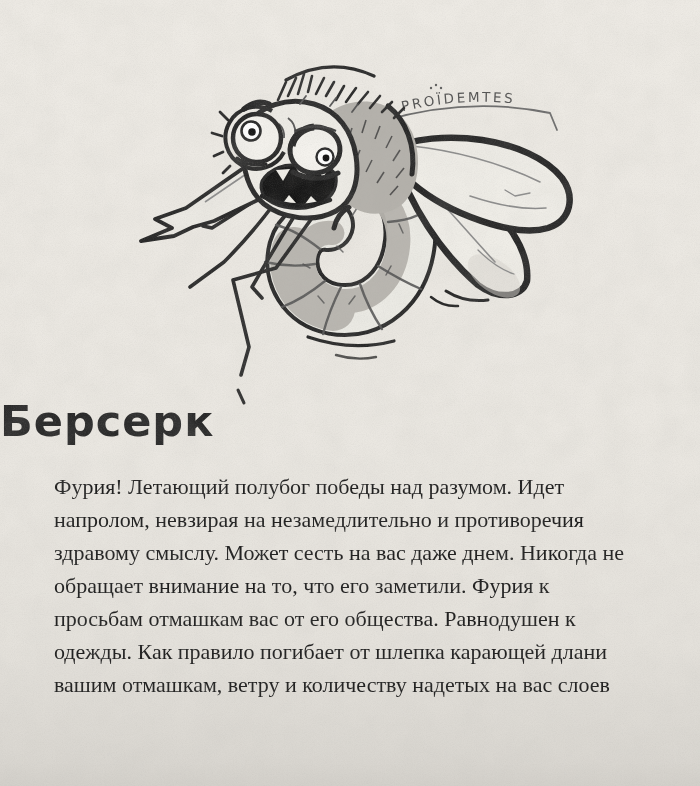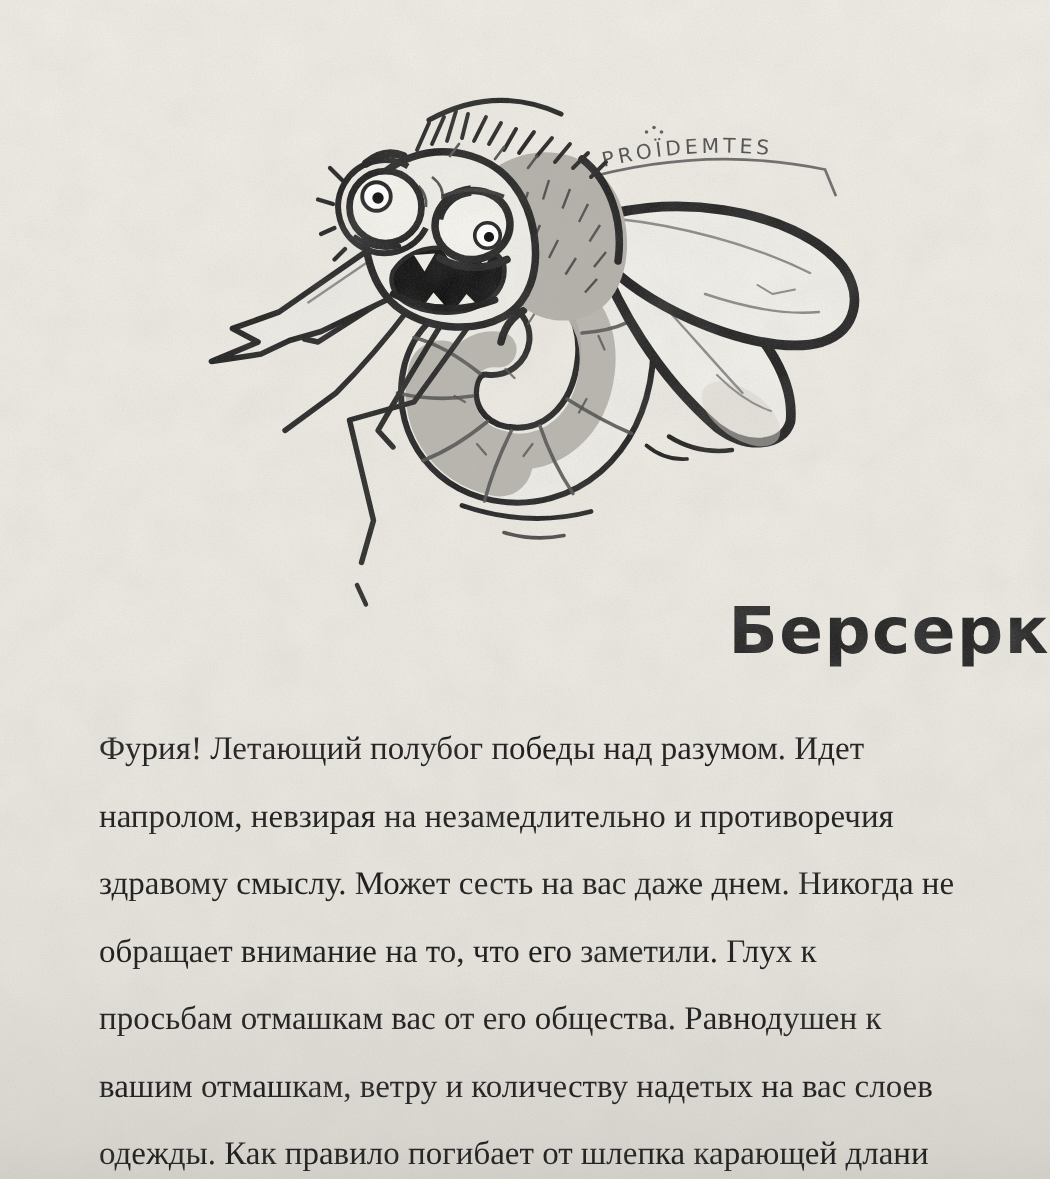--- a/index.html
+++ b/index.html
@@ -8,7 +8,7 @@
     background:linear-gradient(180deg,#edeae4 0%,#eae7e1 55%,#e4e1db 82%,#d9d6d0 97%,#d3d0ca 100%);}
   .texture{position:absolute;inset:0;pointer-events:none;}
   .illustration{position:absolute;top:0;left:0;}
-  .page-title{position:absolute;top:396px;left:0;width:700px;text-align:right;
+  .page-title{position:absolute;top:396px;left:0;width:700px;text-align:left;
     font-family:"DejaVu Sans",sans-serif;font-weight:bold;font-size:43px;letter-spacing:1px;
     color:var(--ink,#2e2e2e);}
   .description{position:absolute;top:468px;left:50px;width:622px;

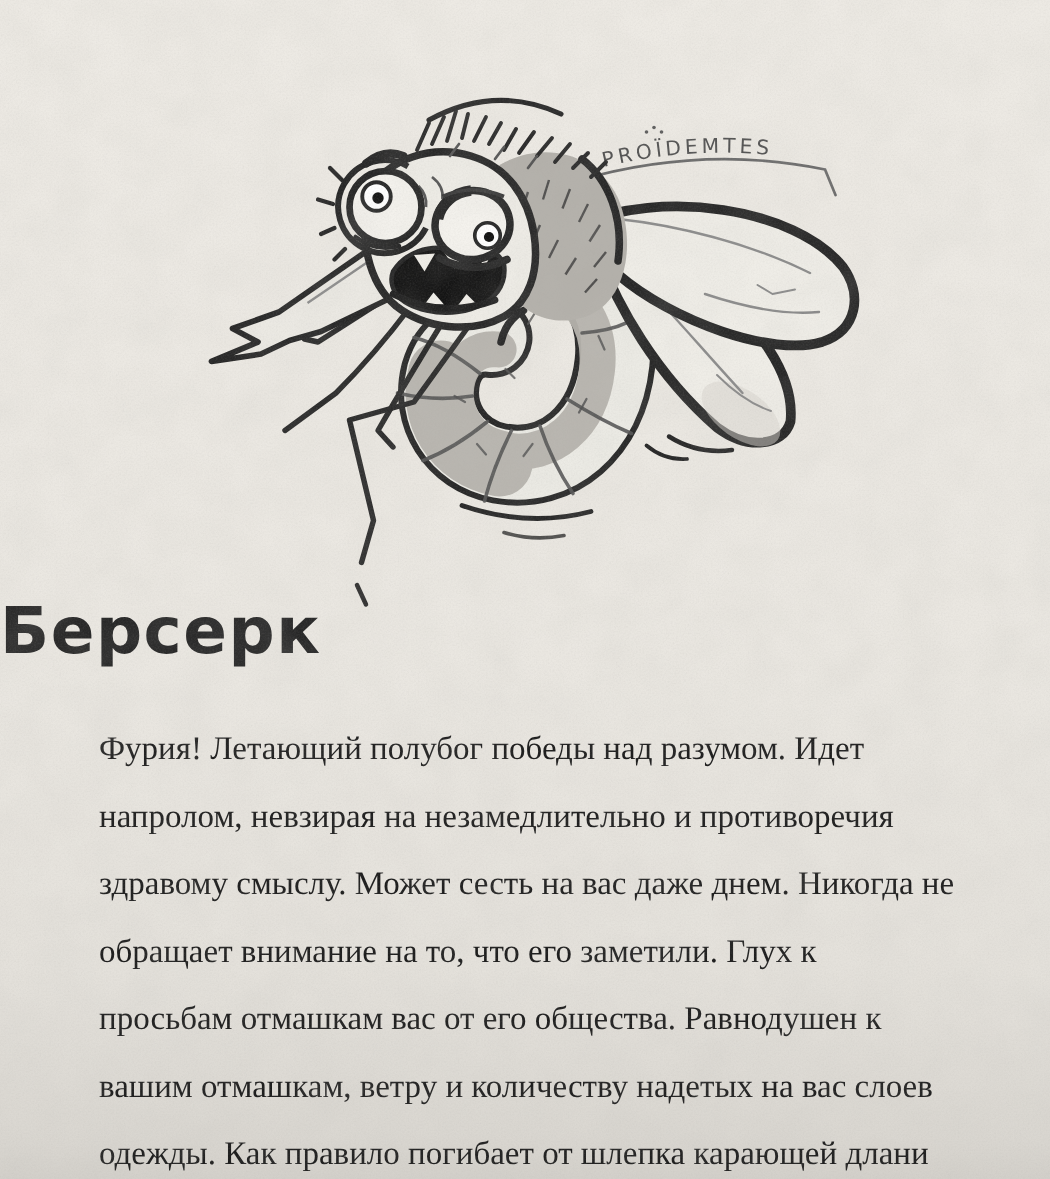--- a/index.html
+++ b/index.html
@@ -13,7 +13,7 @@
     color:var(--ink,#2e2e2e);}
   .description{position:absolute;top:468px;left:50px;width:622px;
     font-size:22px;line-height:29px;color:var(--text,#1c1c1c);}
-  .description p{margin:16px;}
+  .description p{margin:4px;}
   .s-ink{stroke:var(--ink,#262626);}
   .f-paperline{fill:var(--shade-light,#efede7);}
   .f-shade{fill:var(--shade,#b3b0aa);}

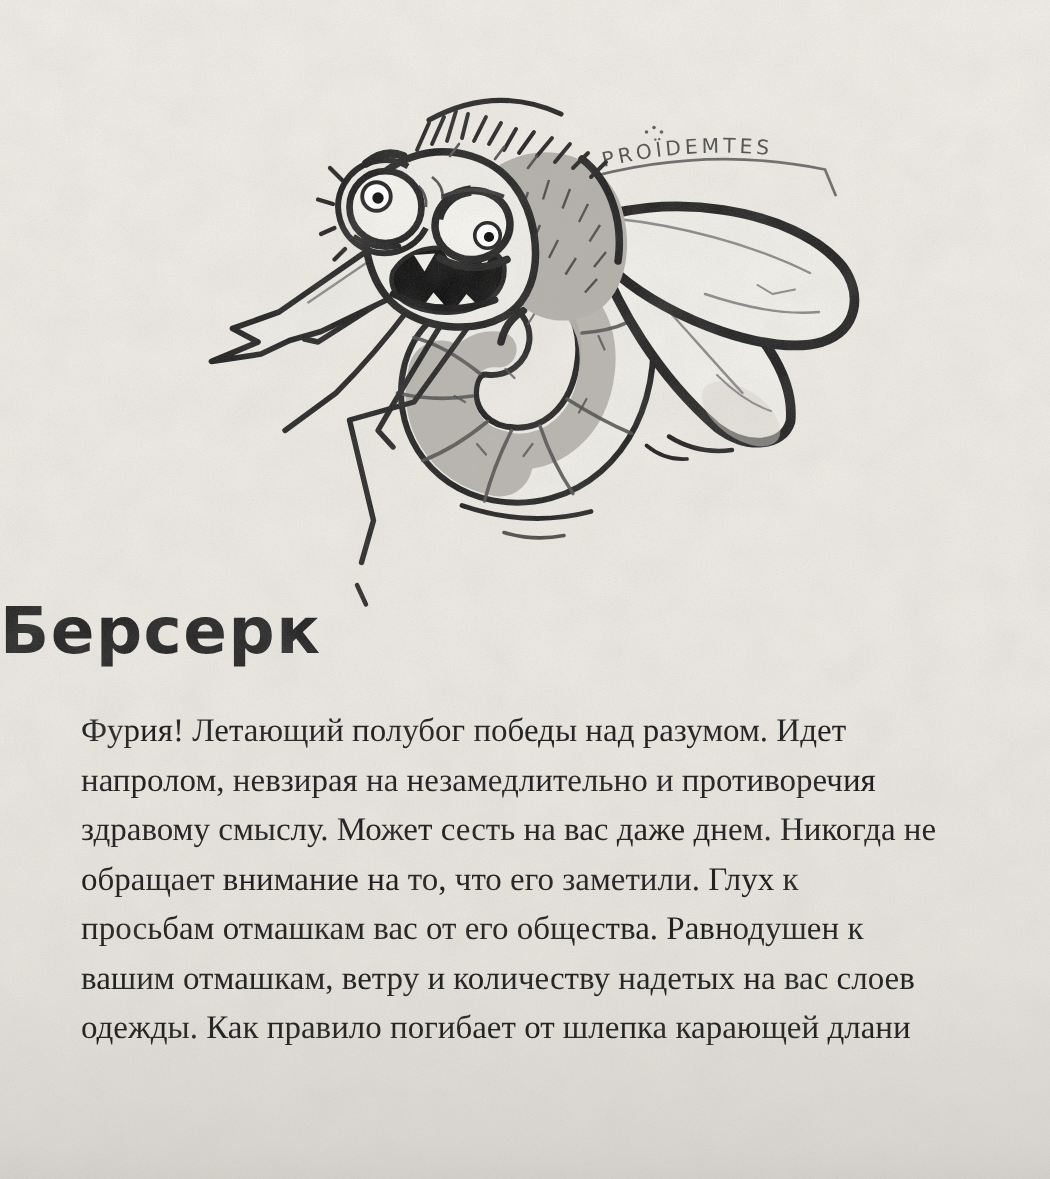--- a/index.html
+++ b/index.html
@@ -200,7 +200,7 @@
     <p>Фурия! Летающий полубог победы над разумом. Идет</p>
     <p>напролом, невзирая на незамедлительно и противоречия</p>
     <p>здравому смыслу. Может сесть на вас даже днем. Никогда не</p>
-    <p>обращает внимание на то, что его заметили. Глух к</p>
+    <p>обращает внимание на то, что его заметили. Фурия к</p>
     <p>просьбам отмашкам вас от его общества. Равнодушен к</p>
     <p>вашим отмашкам, ветру и количеству надетых на вас слоев</p>
     <p>одежды. Как правило погибает от шлепка карающей длани</p>

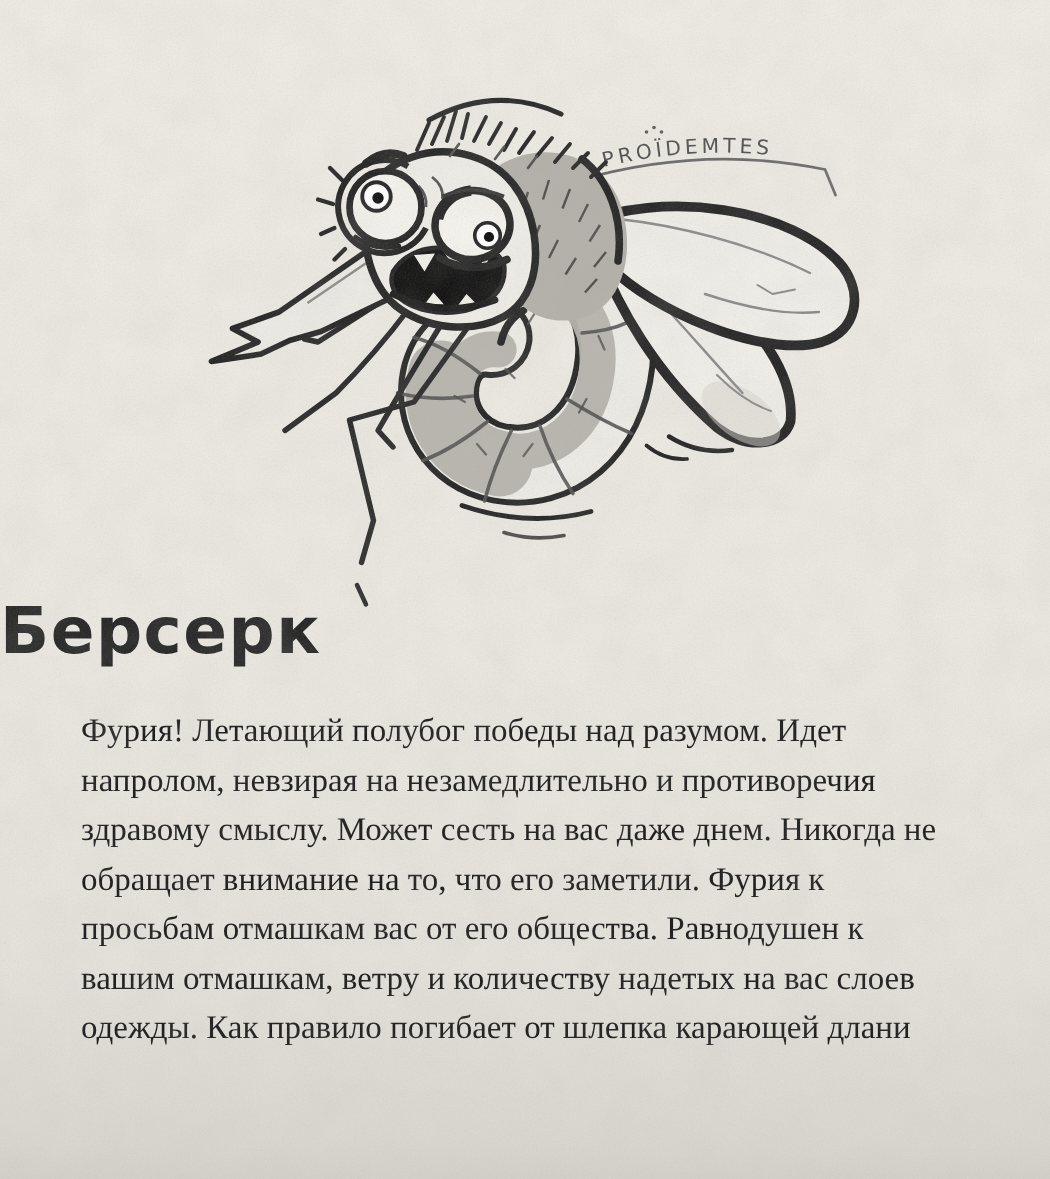--- a/index.html
+++ b/index.html
@@ -202,8 +202,8 @@
     <p>здравому смыслу. Может сесть на вас даже днем. Никогда не</p>
     <p>обращает внимание на то, что его заметили. Фурия к</p>
     <p>просьбам отмашкам вас от его общества. Равнодушен к</p>
+    <p>одежды. Как правило погибает от шлепка карающей длани</p>
     <p>вашим отмашкам, ветру и количеству надетых на вас слоев</p>
-    <p>одежды. Как правило погибает от шлепка карающей длани</p>
   </div>
 
   <svg class="texture" width="700" height="786" viewBox="0 0 700 786">

